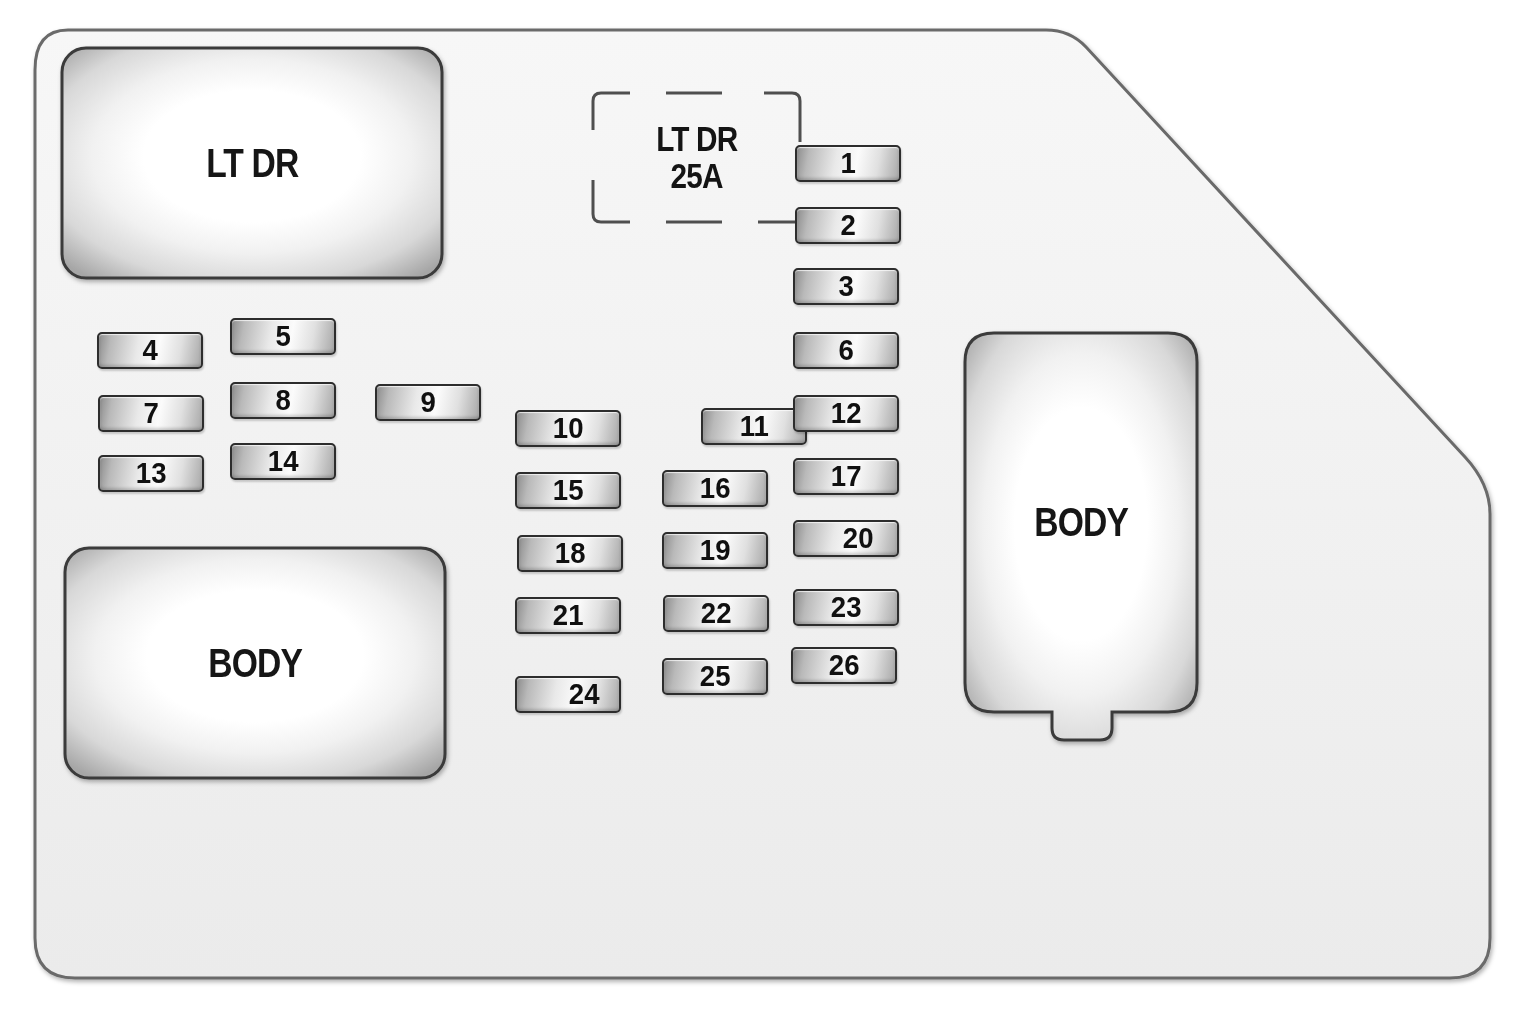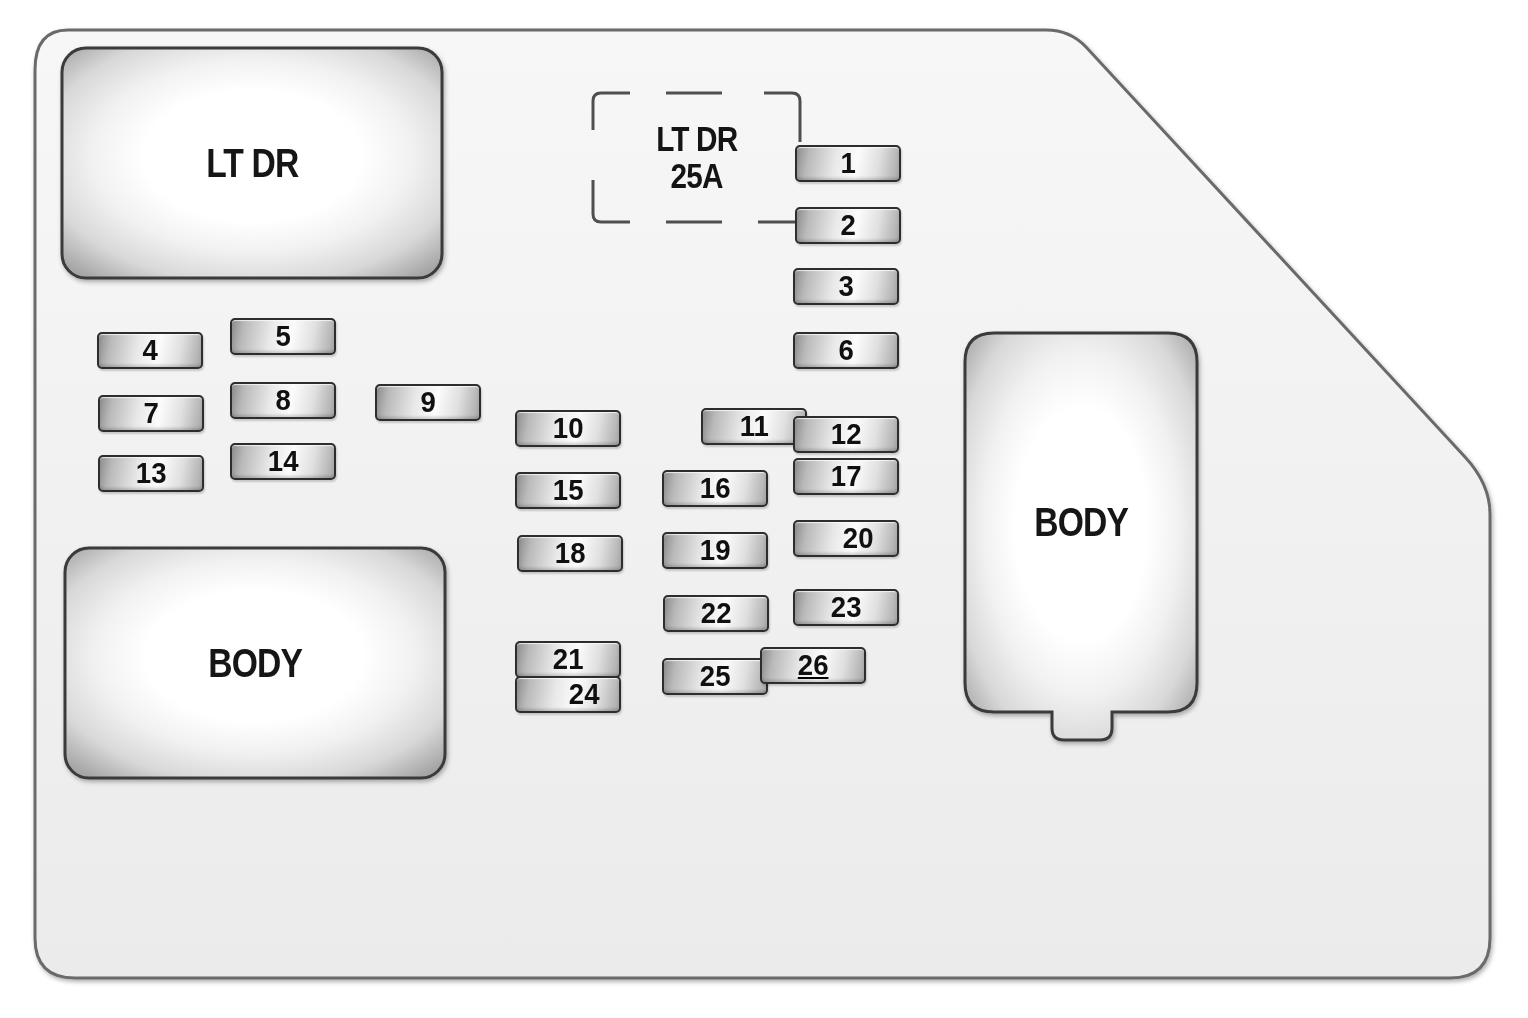--- a/index.html
+++ b/index.html
@@ -178,7 +178,7 @@
       <div class="fuse" style="left: 662px; top: 408px; margin-left: 39px;">
         <span class="fuse-num">11</span>
       </div>
-      <div class="fuse" style="left: 793px; top: 395px; margin-top: 21px;">
+      <div class="fuse" style="left: 793px; top: 395px;">
         <span class="fuse-num">12</span>
       </div>
       <div class="fuse" style="left: 98px; top: 455px;">

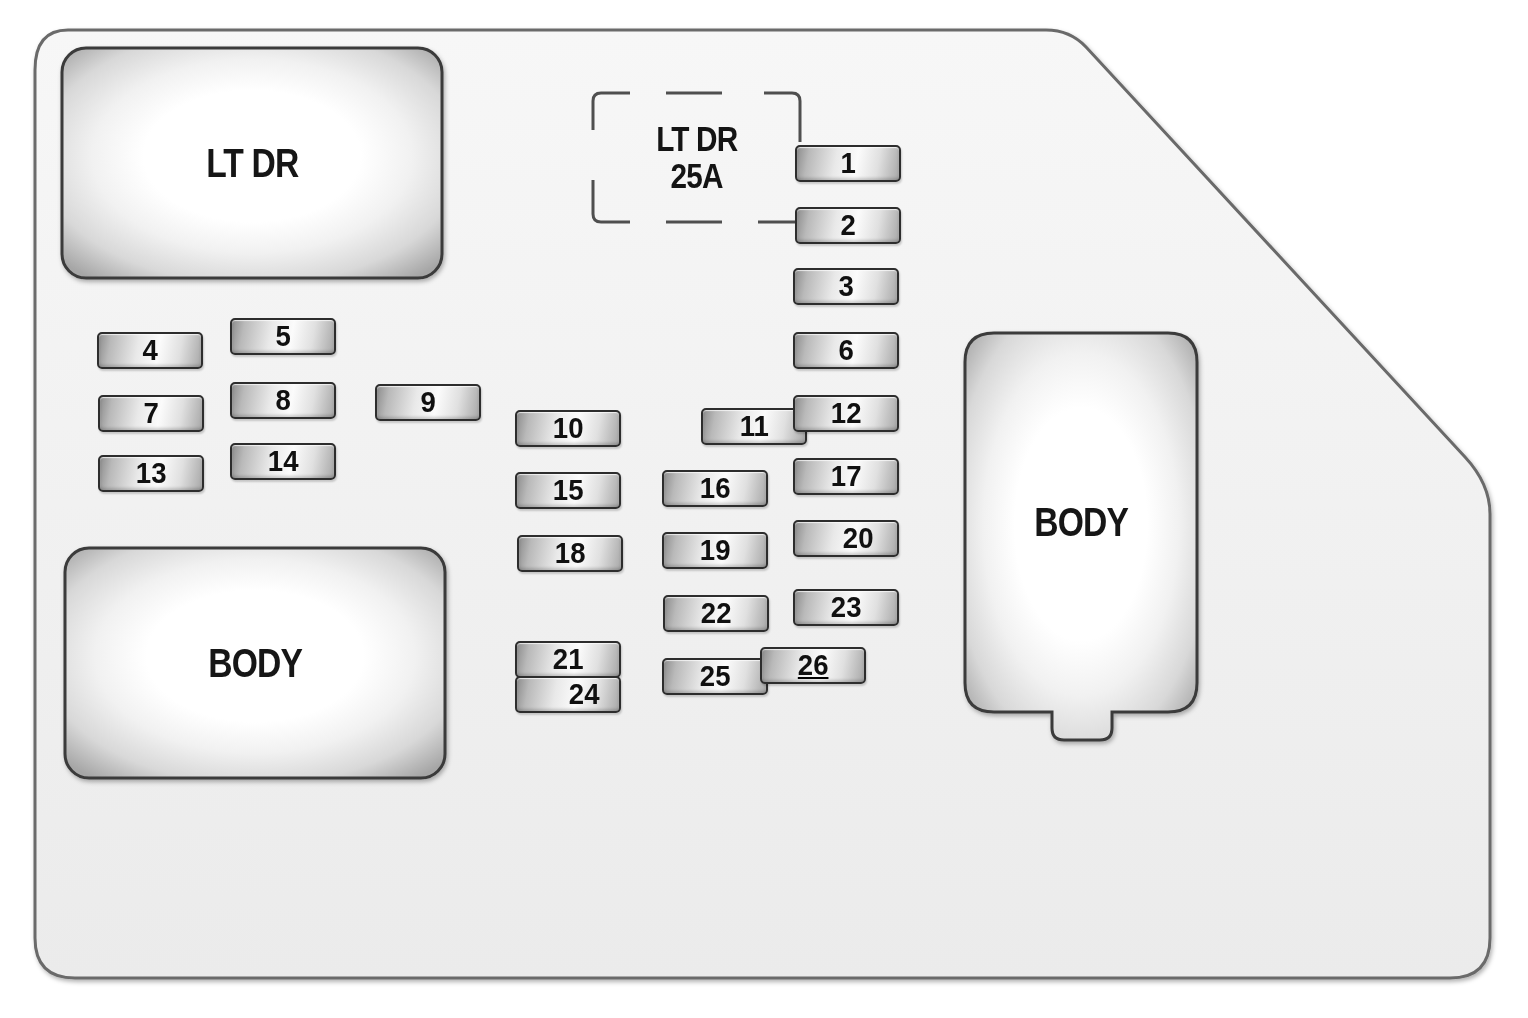--- a/index.html
+++ b/index.html
@@ -205,7 +205,7 @@
       <div class="fuse" style="left: 793px; top: 520px; padding-left: 24px;">
         <span class="fuse-num">20</span>
       </div>
-      <div class="fuse" style="left: 515px; top: 597px; margin-top: 44px;">
+      <div class="fuse" style="left: 515px; top: 597px;">
         <span class="fuse-num">21</span>
       </div>
       <div class="fuse" style="left: 663px; top: 595px;">

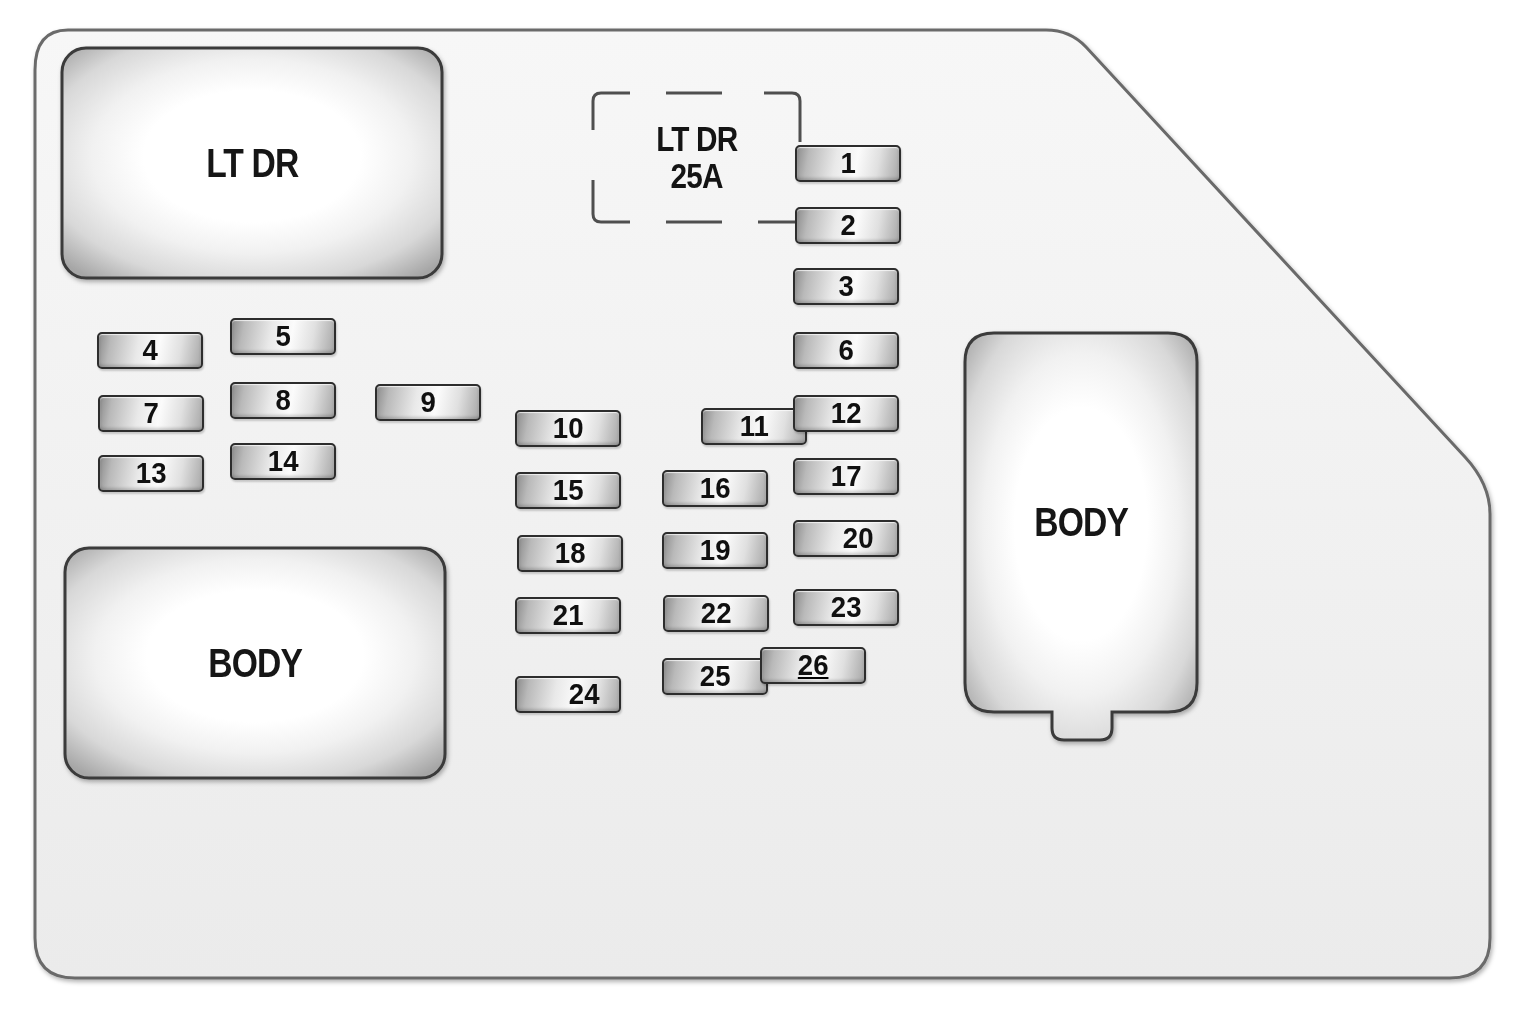--- a/index.html
+++ b/index.html
@@ -220,7 +220,7 @@
       <div class="fuse" style="left: 662px; top: 658px;">
         <span class="fuse-num">25</span>
       </div>
-      <div class="fuse" style="left: 760px; top: 647px; text-decoration: underline;">
+      <div class="fuse" style="left: 791px; top: 647px;">
         <span class="fuse-num">26</span>
       </div>
     </div>

